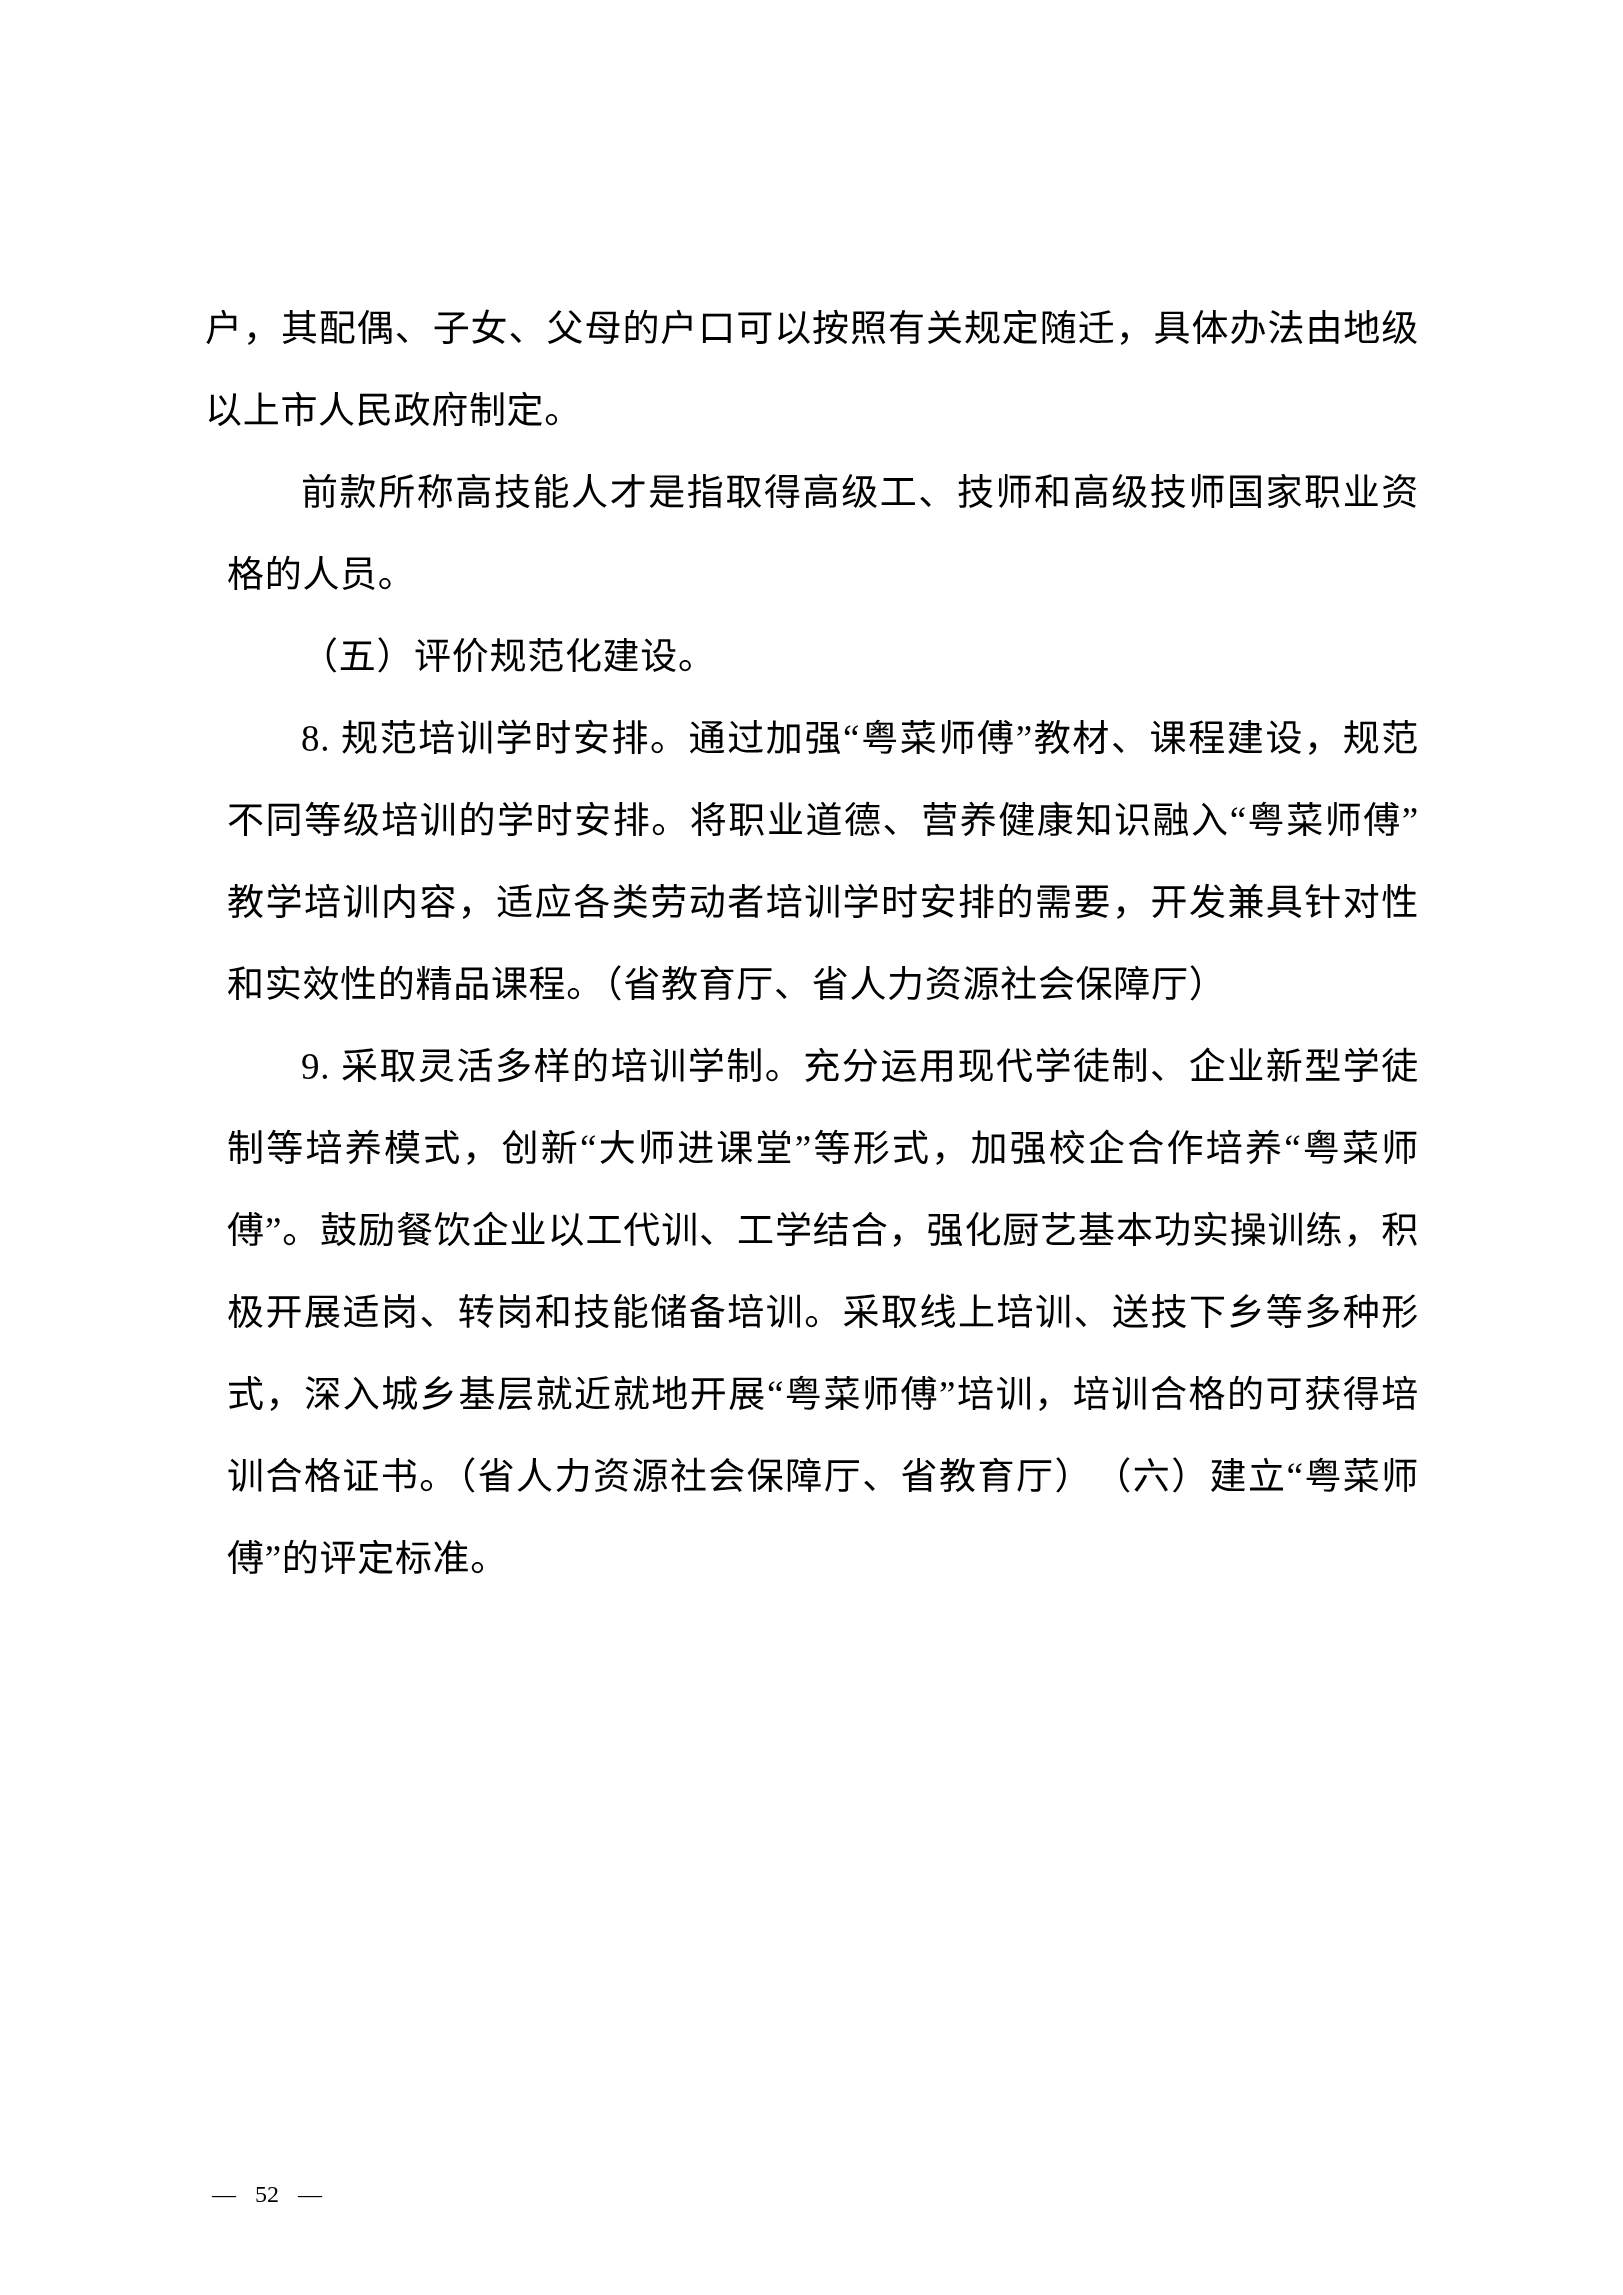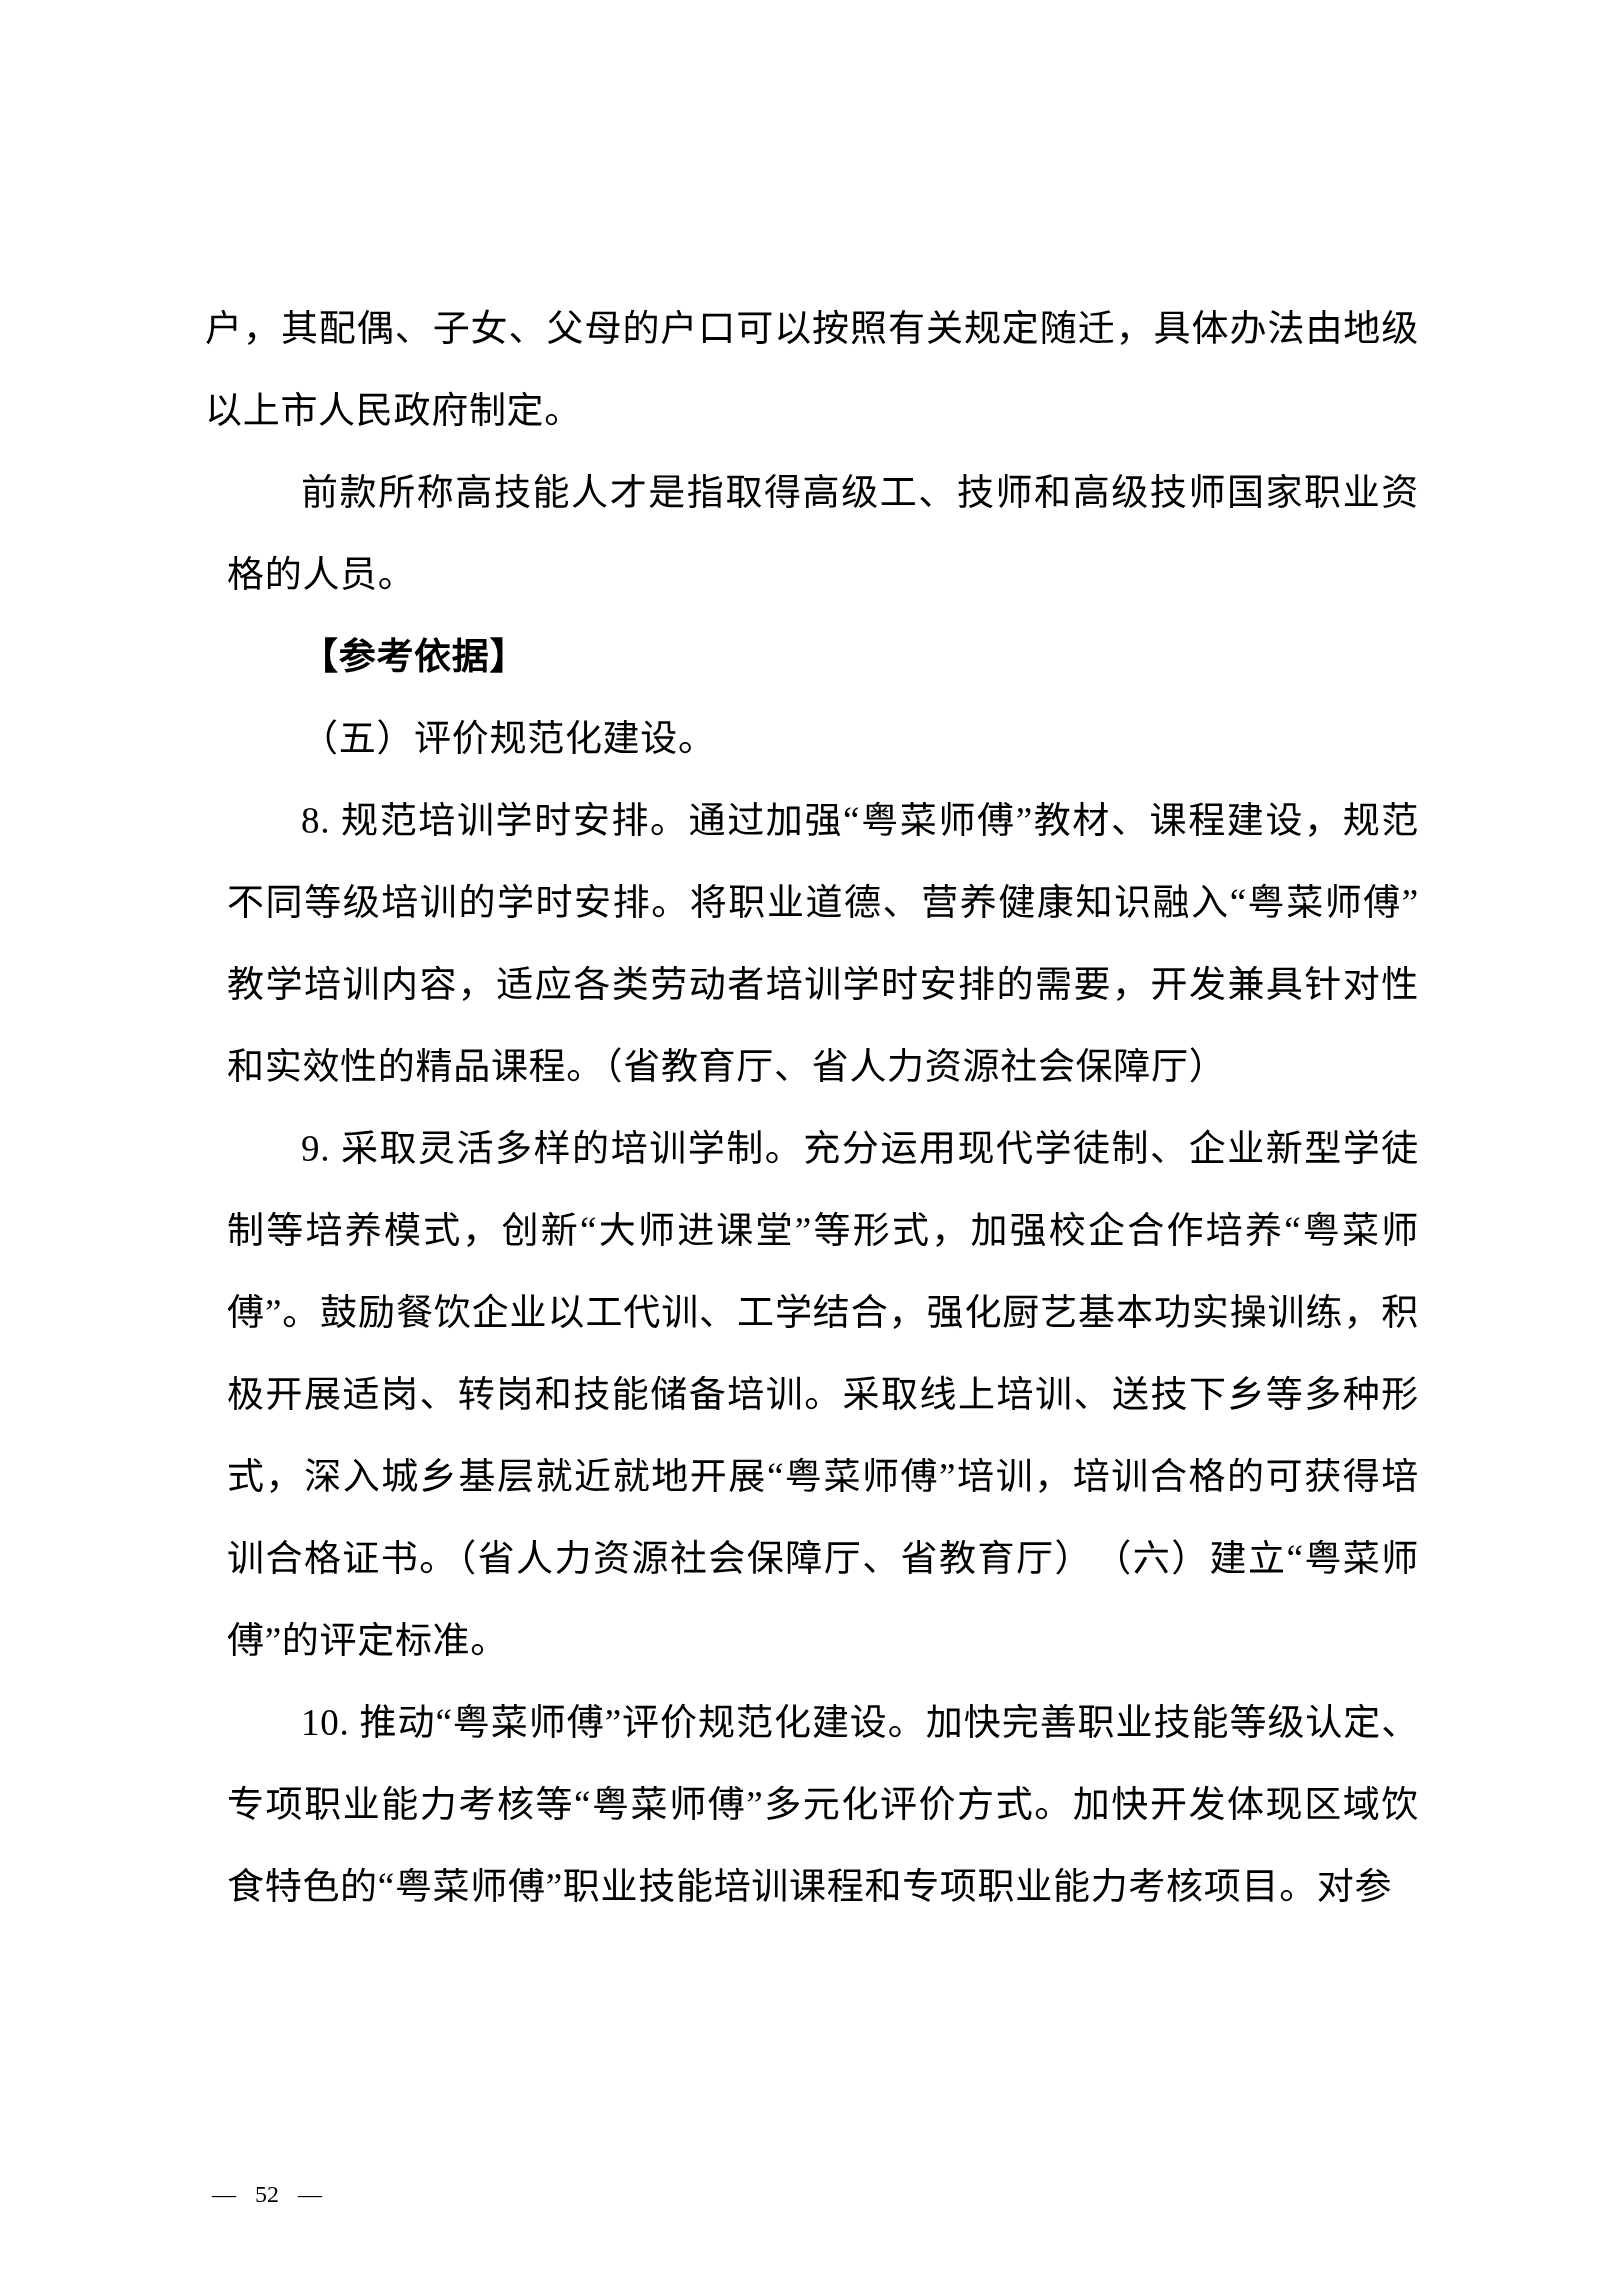--- a/index.html
+++ b/index.html
@@ -65,7 +65,6 @@
   <div class="doc-body">
       <p class="">户，其配偶、子女、父母的户口可以按照有关规定随迁，具体办法由地级以上市人民政府制定。</p>
       <p class="indent ">前款所称高技能人才是指取得高级工、技师和高级技师国家职业资格的人员。</p>
-      <p class="indent bold">【参考依据】</p>
       <p class="indent ">（五）评价规范化建设。</p>
       <p class="indent ">8. 规范培训学时安排。通过加强“粤菜师傅”教材、课程建设，规范不同等级培训的学时安排。将职业道德、营养健康知识融入“粤菜师傅”教学培训内容，适应各类劳动者培训学时安排的需要，开发兼具针对性和实效性的精品课程。（省教育厅、省人力资源社会保障厅）</p>
       <p class="indent ">9. 采取灵活多样的培训学制。充分运用现代学徒制、企业新型学徒制等培养模式，创新“大师进课堂”等形式，加强校企合作培养“粤菜师傅”。鼓励餐饮企业以工代训、工学结合，强化厨艺基本功实操训练，积极开展适岗、转岗和技能储备培训。采取线上培训、送技下乡等多种形式，深入城乡基层就近就地开展“粤菜师傅”培训，培训合格的可获得培训合格证书。（省人力资源社会保障厅、省教育厅）　（六）建立“粤菜师傅”的评定标准。</p>

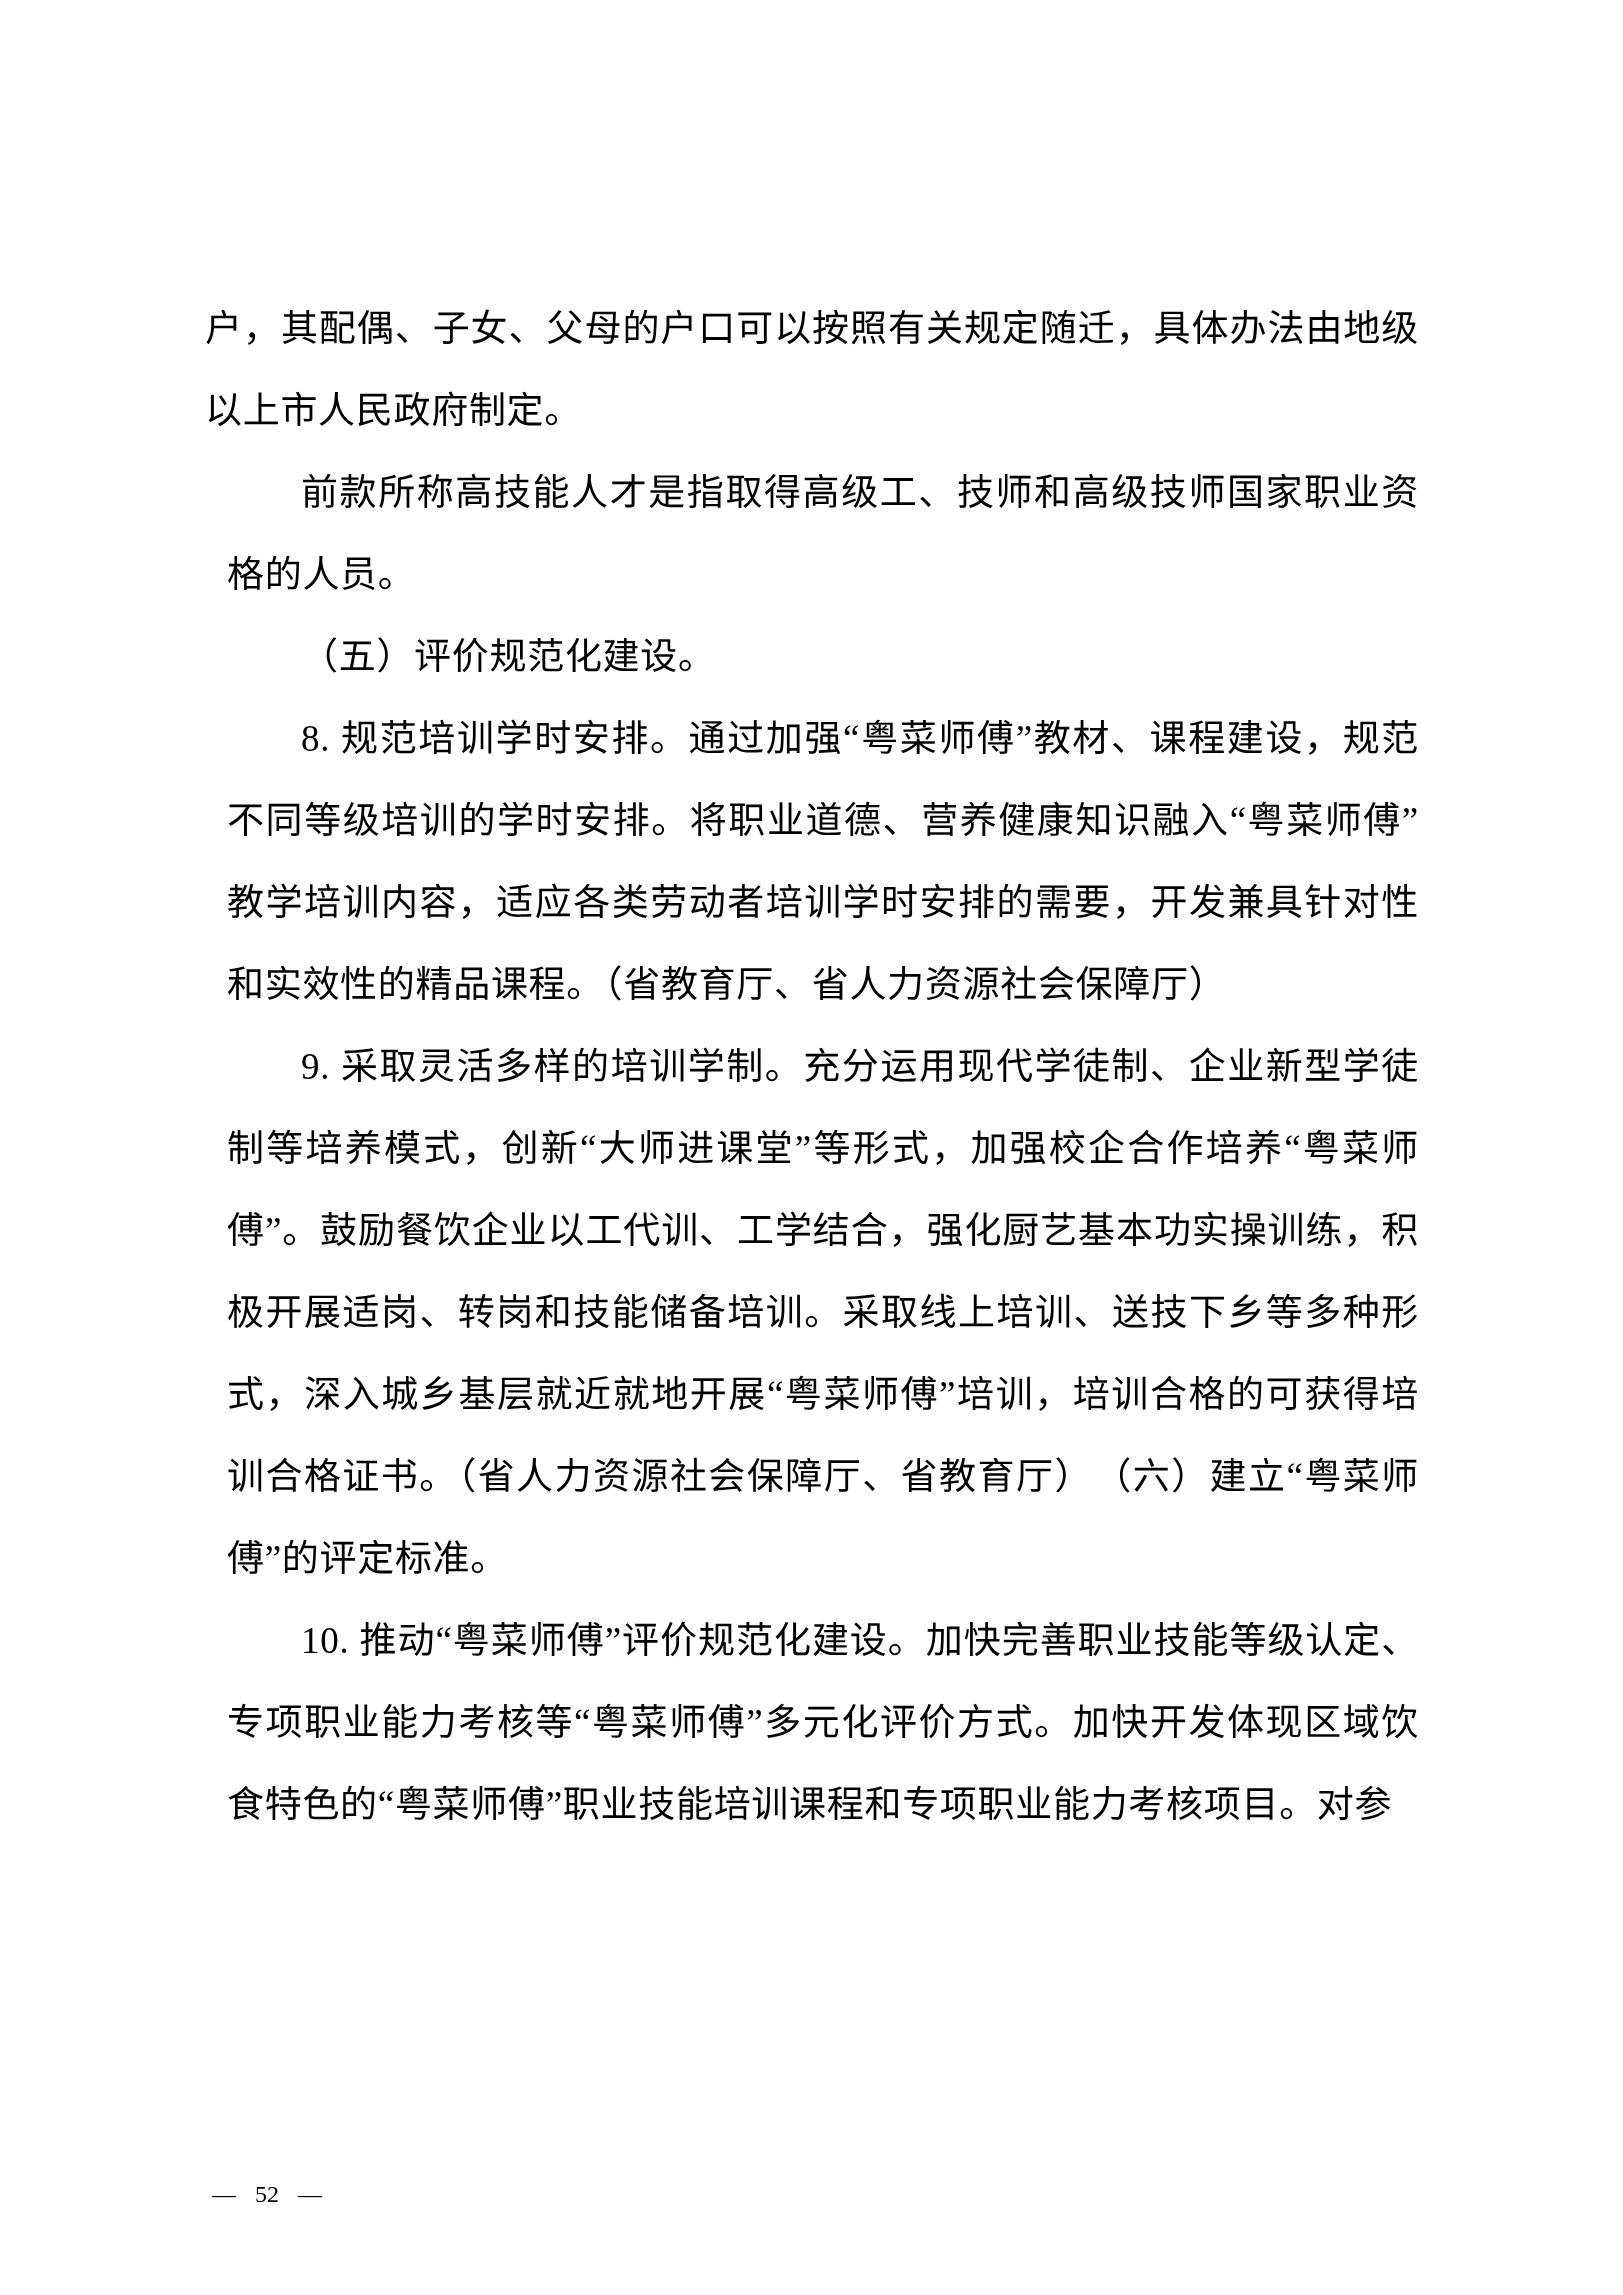--- a/index.html
+++ b/index.html
@@ -68,7 +68,6 @@
       <p class="indent ">（五）评价规范化建设。</p>
       <p class="indent ">8. 规范培训学时安排。通过加强“粤菜师傅”教材、课程建设，规范不同等级培训的学时安排。将职业道德、营养健康知识融入“粤菜师傅”教学培训内容，适应各类劳动者培训学时安排的需要，开发兼具针对性和实效性的精品课程。（省教育厅、省人力资源社会保障厅）</p>
       <p class="indent ">9. 采取灵活多样的培训学制。充分运用现代学徒制、企业新型学徒制等培养模式，创新“大师进课堂”等形式，加强校企合作培养“粤菜师傅”。鼓励餐饮企业以工代训、工学结合，强化厨艺基本功实操训练，积极开展适岗、转岗和技能储备培训。采取线上培训、送技下乡等多种形式，深入城乡基层就近就地开展“粤菜师傅”培训，培训合格的可获得培训合格证书。（省人力资源社会保障厅、省教育厅）　（六）建立“粤菜师傅”的评定标准。</p>
-      <p class="indent ">10. 推动“粤菜师傅”评价规范化建设。加快完善职业技能等级认定、专项职业能力考核等“粤菜师傅”多元化评价方式。加快开发体现区域饮食特色的“粤菜师傅”职业技能培训课程和专项职业能力考核项目。对参</p>
     </div>
 
   <div class="page-footer">

